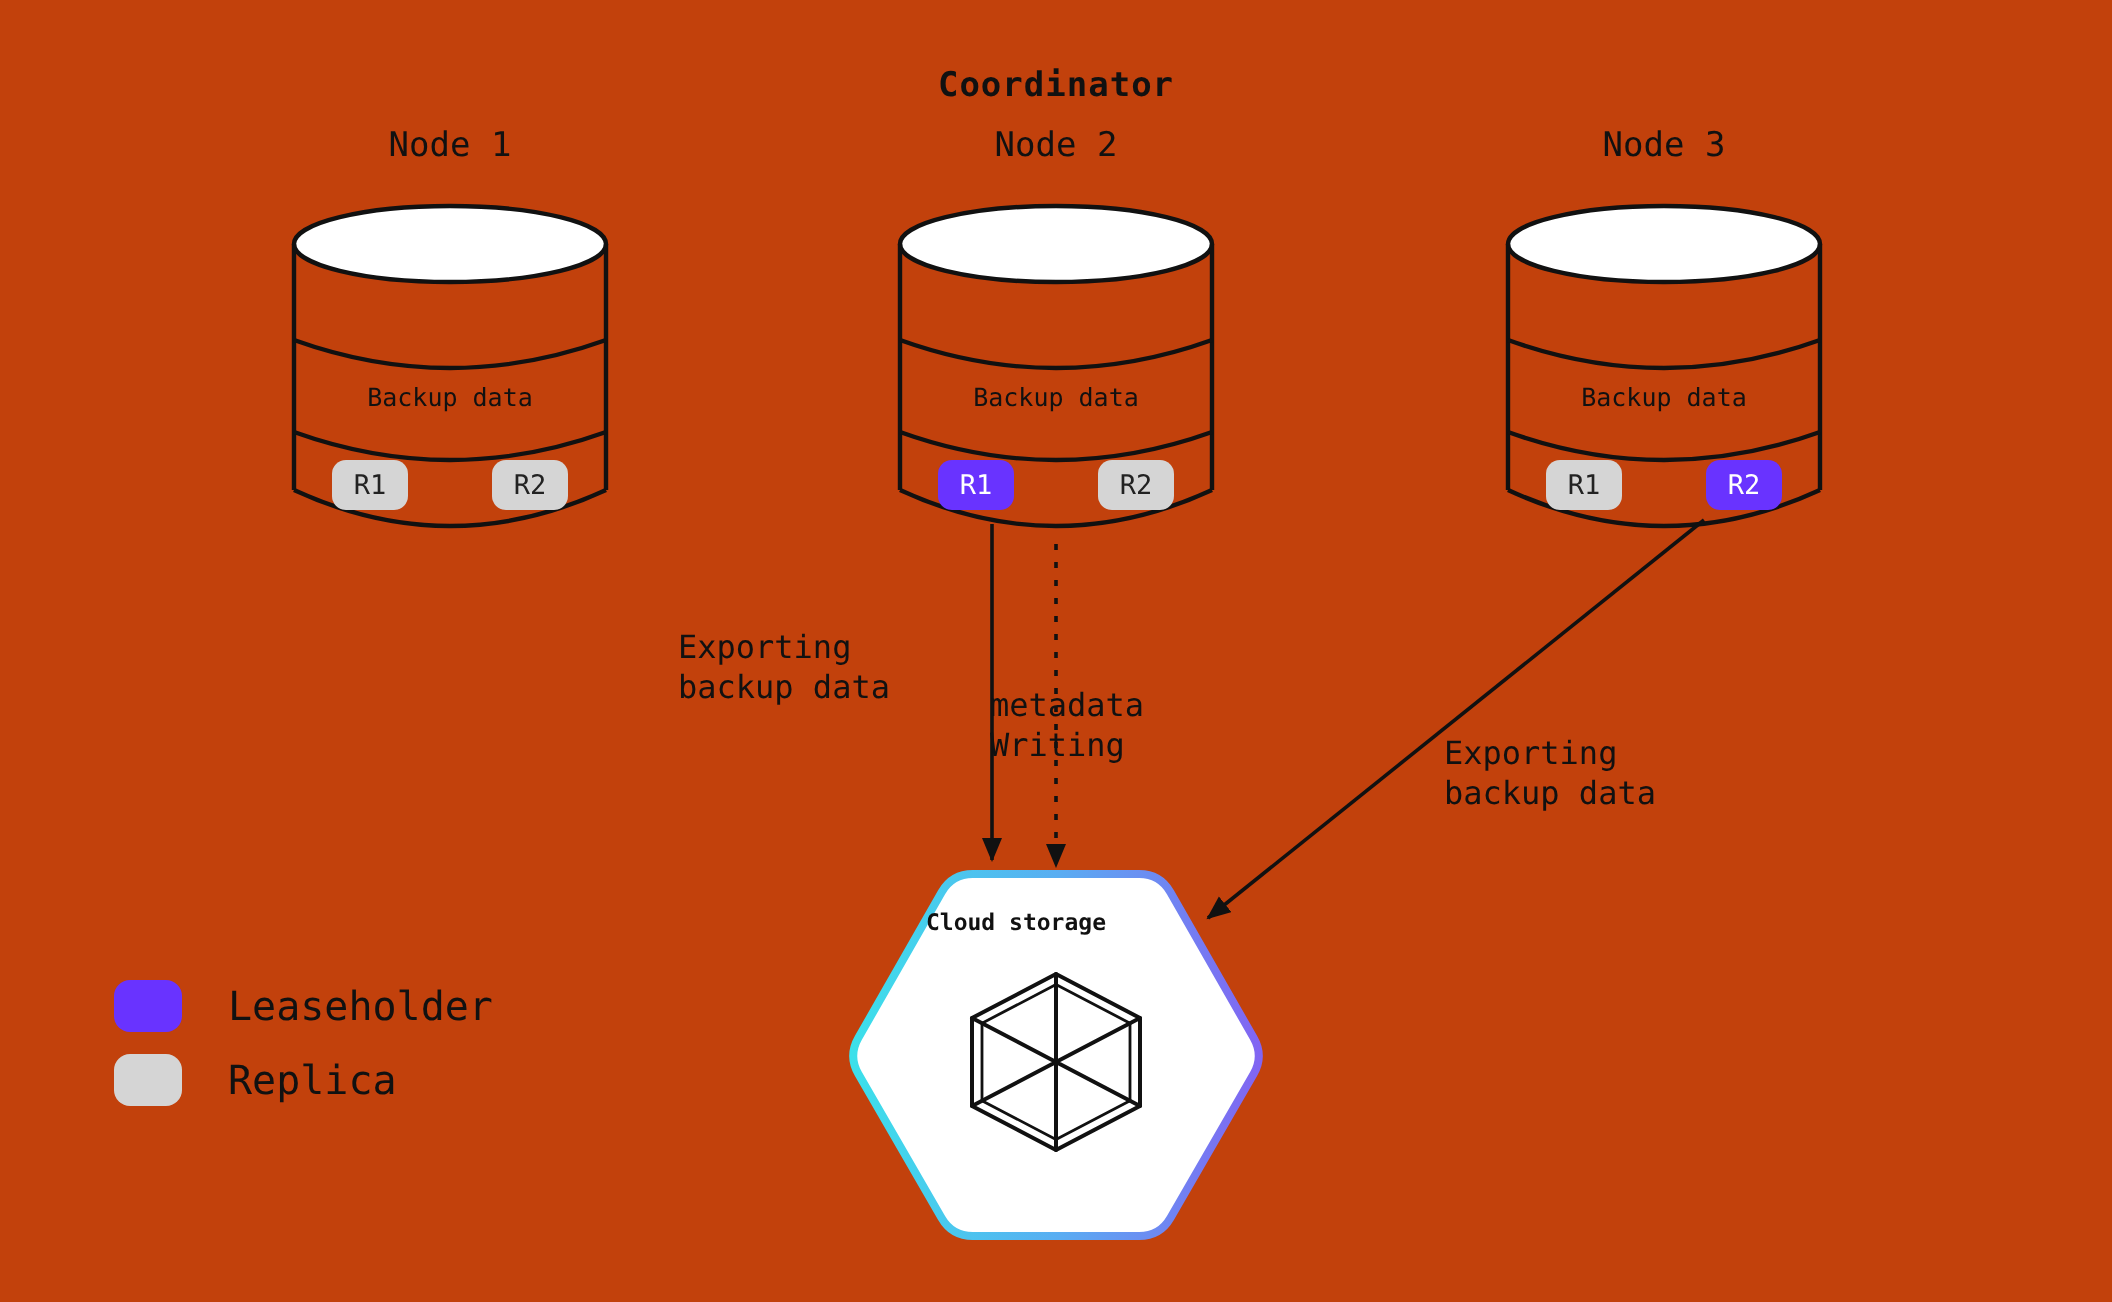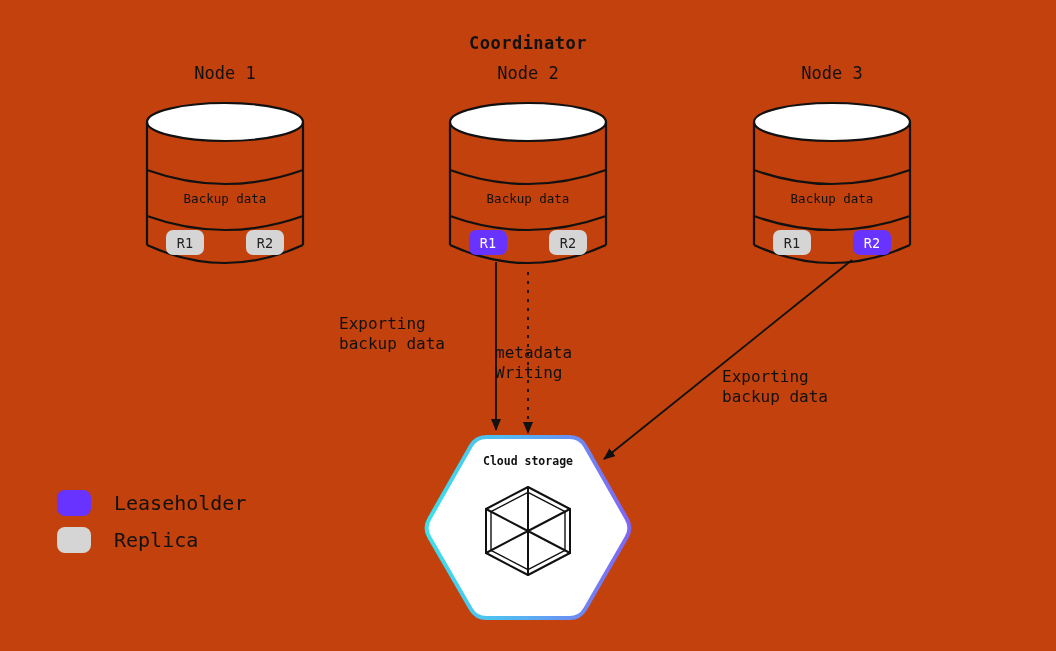--- a/index.html
+++ b/index.html
@@ -27,7 +27,7 @@
   .arrow-label-2 { left:495px; top:315px; }
   .arrow-label-3 { left:722px; top:339px; }
 
-  .cloud-label { position:absolute; top:454px; left:428px; width:200px; text-align:center;
+  .cloud-label { position:absolute; top:454px; left:408px; width:200px; text-align:center;
                  font-weight:bold; font-size:11.5px; }
 
   .legend { position:absolute; left:57px; top:490px; }

